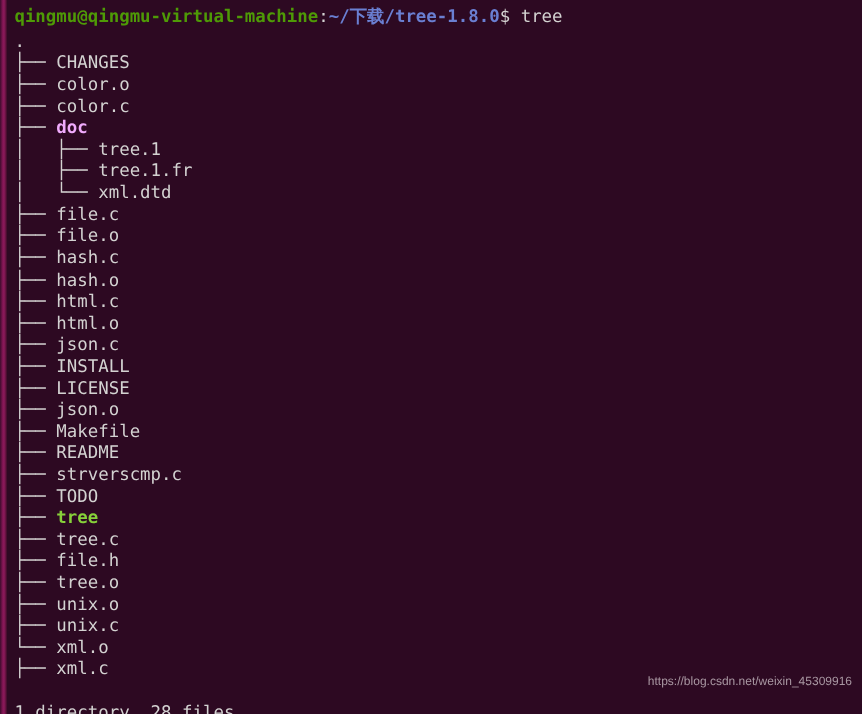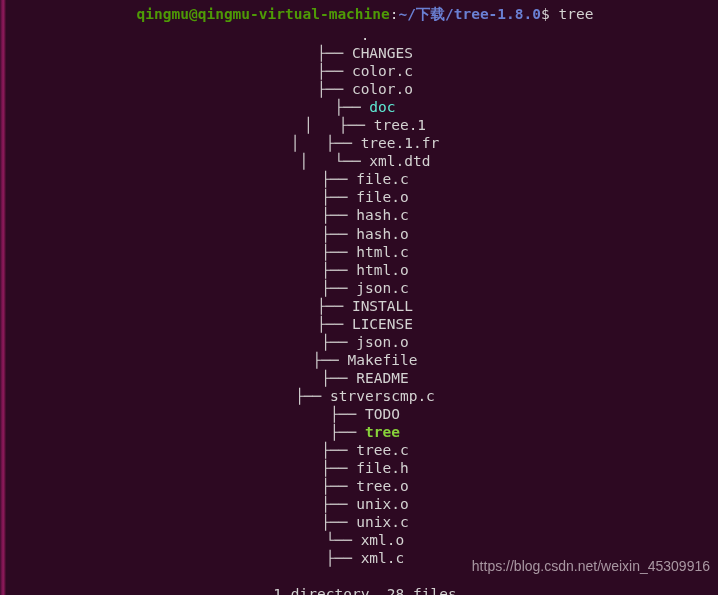--- a/index.html
+++ b/index.html
@@ -43,7 +43,6 @@
     height: 491px;
     padding: 2px 0 0 6px;
     box-sizing: border-box;
-    text-align: center;
   }
 
   .line {

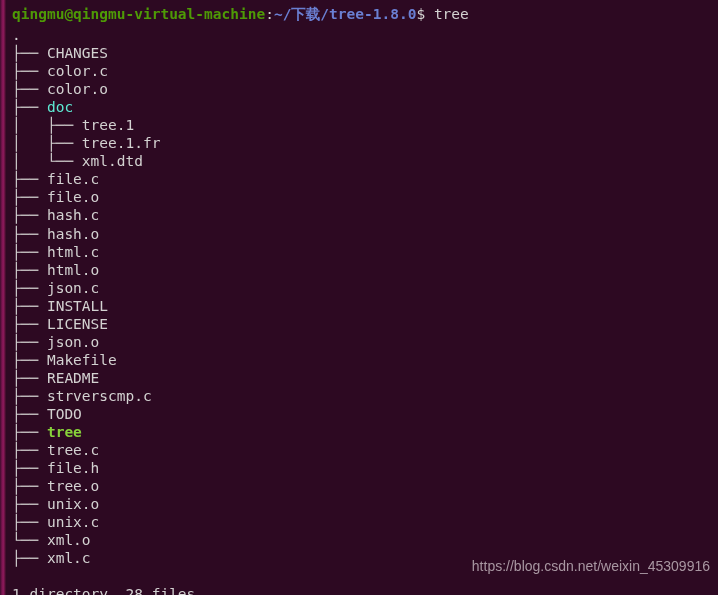--- a/index.html
+++ b/index.html
@@ -99,8 +99,8 @@
 
     <div id="tree-list">
         <div class="line"><span class="c-branch">├── </span><span class="c-plain">CHANGES</span></div>
+        <div class="line"><span class="c-branch">├── </span><span class="c-plain">color.o</span></div>
         <div class="line"><span class="c-branch">├── </span><span class="c-plain">color.c</span></div>
-        <div class="line"><span class="c-branch">├── </span><span class="c-plain">color.o</span></div>
         <div class="line"><span class="c-branch">├── </span><span class="c-dir">doc</span></div>
         <div class="line"><span class="c-branch">│&nbsp;&nbsp; ├── </span><span class="c-plain">tree.1</span></div>
         <div class="line"><span class="c-branch">│&nbsp;&nbsp; ├── </span><span class="c-plain">tree.1.fr</span></div>

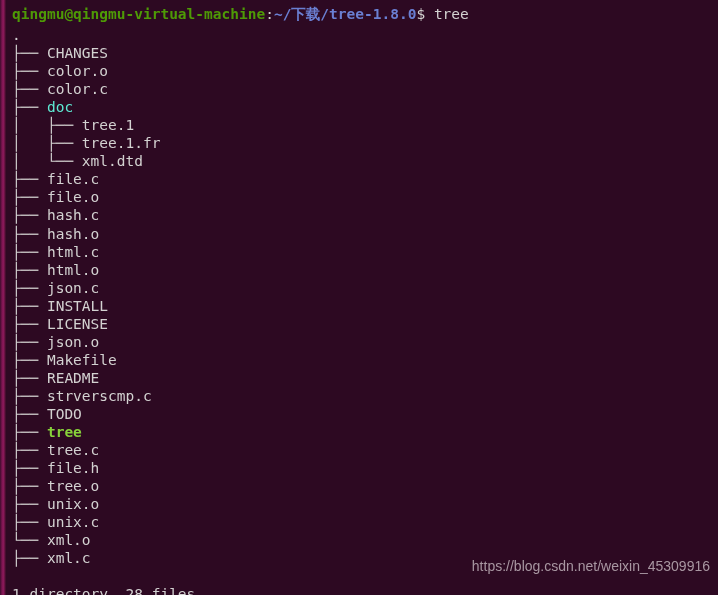--- a/index.html
+++ b/index.html
@@ -59,7 +59,7 @@
   .c-user   { color: #4e9a06; font-weight: bold; }
   .c-path   { color: #6a7fd2; font-weight: bold; }
   .c-plain  { color: #d3d2d1; font-weight: normal; }
-  .c-dir    { color: #5eead4; font-weight: normal; }
+  .c-dir    { color: #f0abfc; font-weight: bold; }
   .c-exec   { color: #87d13a; font-weight: bold; }
   .c-branch { color: #d3d2d1; }
   .c-dot    { color: #d3d2d1; }

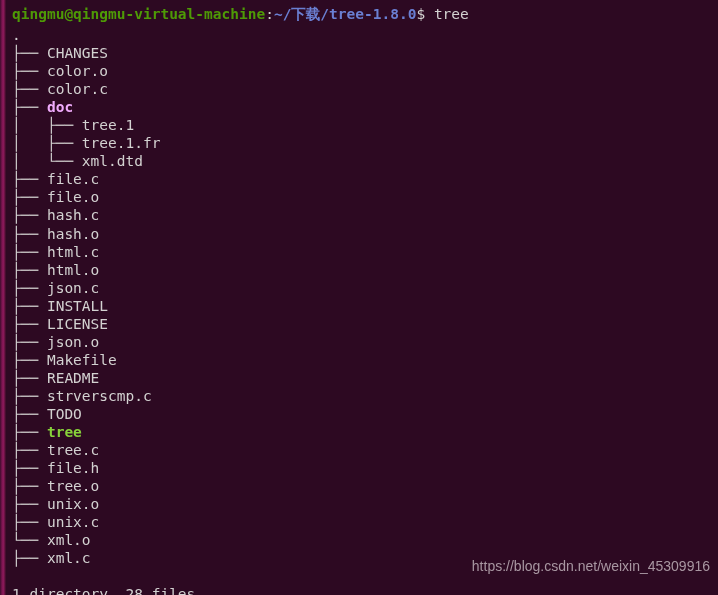--- a/index.html
+++ b/index.html
@@ -76,7 +76,7 @@
     right: 8px;
     bottom: 21px;
     font-family: "Liberation Sans", sans-serif;
-    font-size: 14px;
+    font-size: 10px;
     color: #b9aab3;
     opacity: 0.88;
     white-space: pre;

